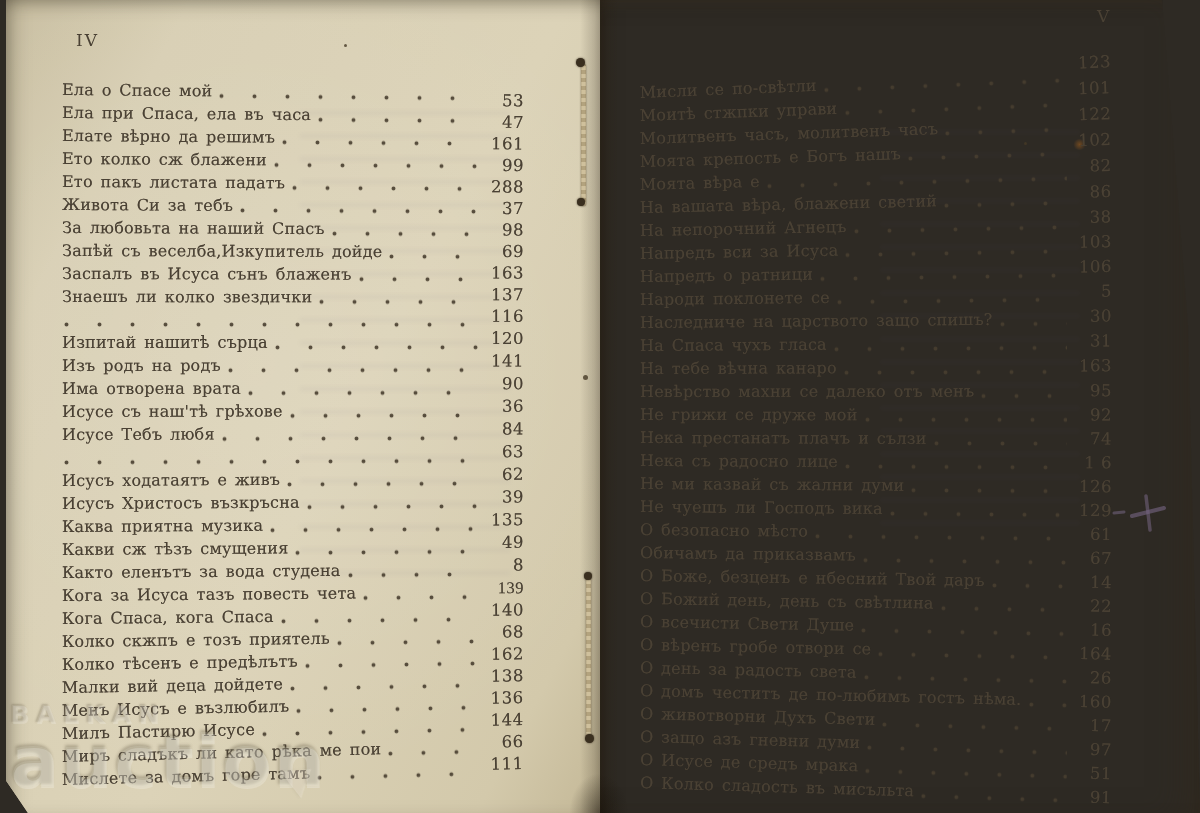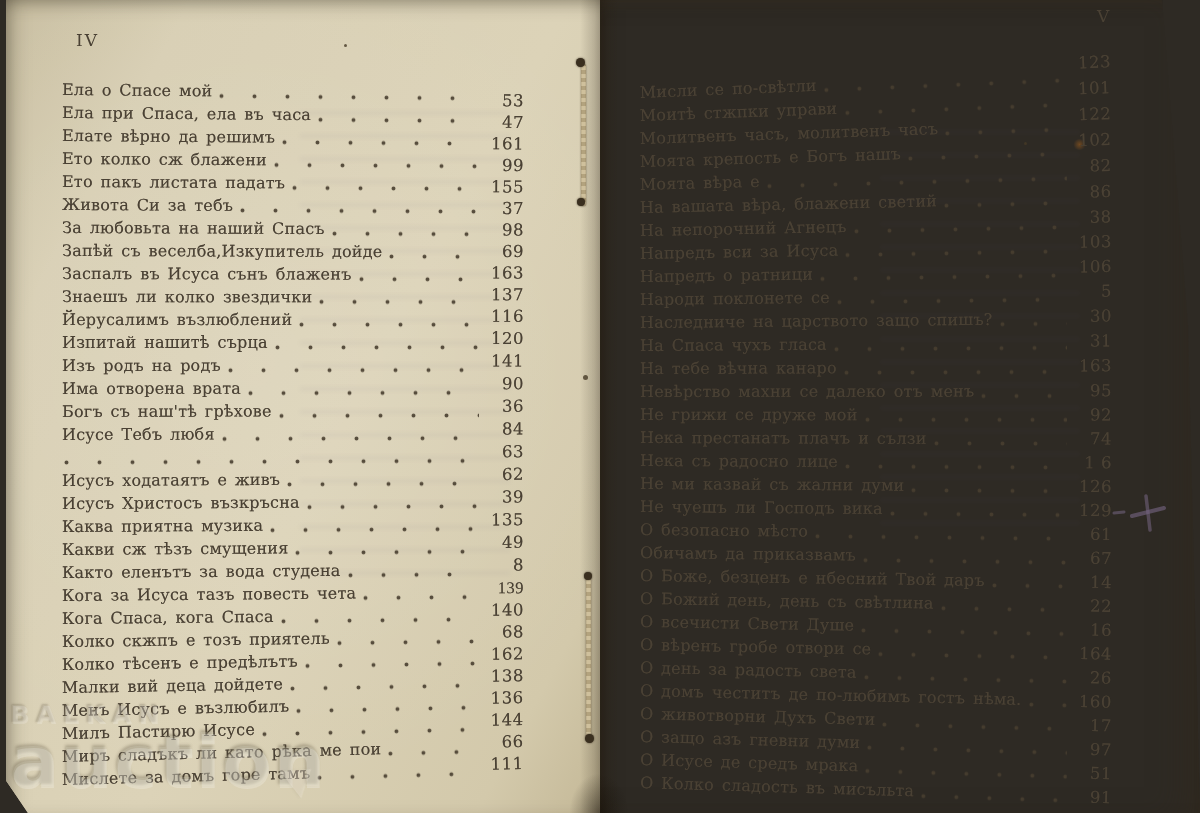--- a/index.html
+++ b/index.html
@@ -116,7 +116,7 @@
       <div class="row" style="transform: rotate(0.34deg);">
     <span class="title">Ето пакъ листата падатъ</span>
     <span class="leader"></span>
-    <span class="num" style="transform: translateY(2.8px);">155</span>
+    <span class="num" style="transform: translateY(2.8px);">288</span>
   </div>
       <div class="row" style="transform: rotate(0.29deg);">
     <span class="title">Живота Си за тебъ</span>

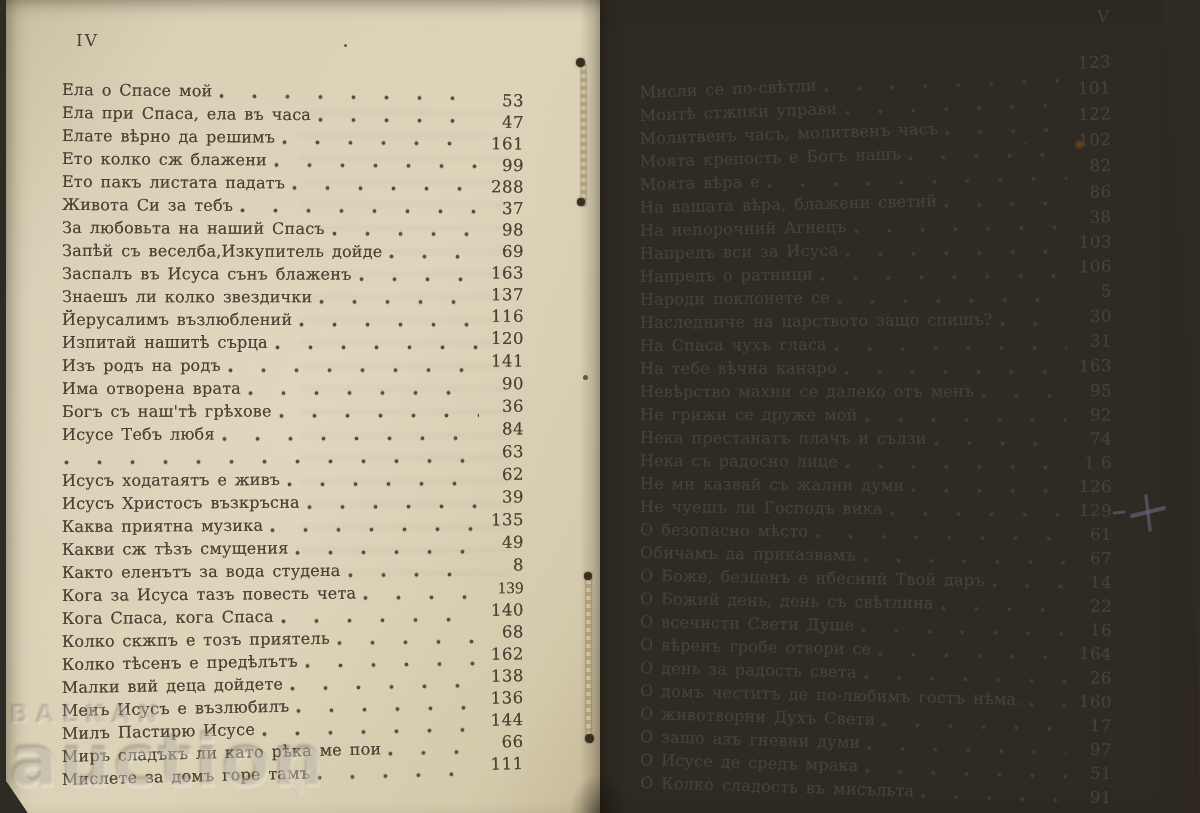--- a/index.html
+++ b/index.html
@@ -144,7 +144,6 @@
     <span class="num" style="transform: translateY(-2.4px);">137</span>
   </div>
       <div class="row" style="transform: rotate(0.03deg);">
-    <span class="title">Йерусалимъ възлюблений</span>
     <span class="leader"></span>
     <span class="num" style="transform: translateY(-3.5px);">116</span>
   </div>

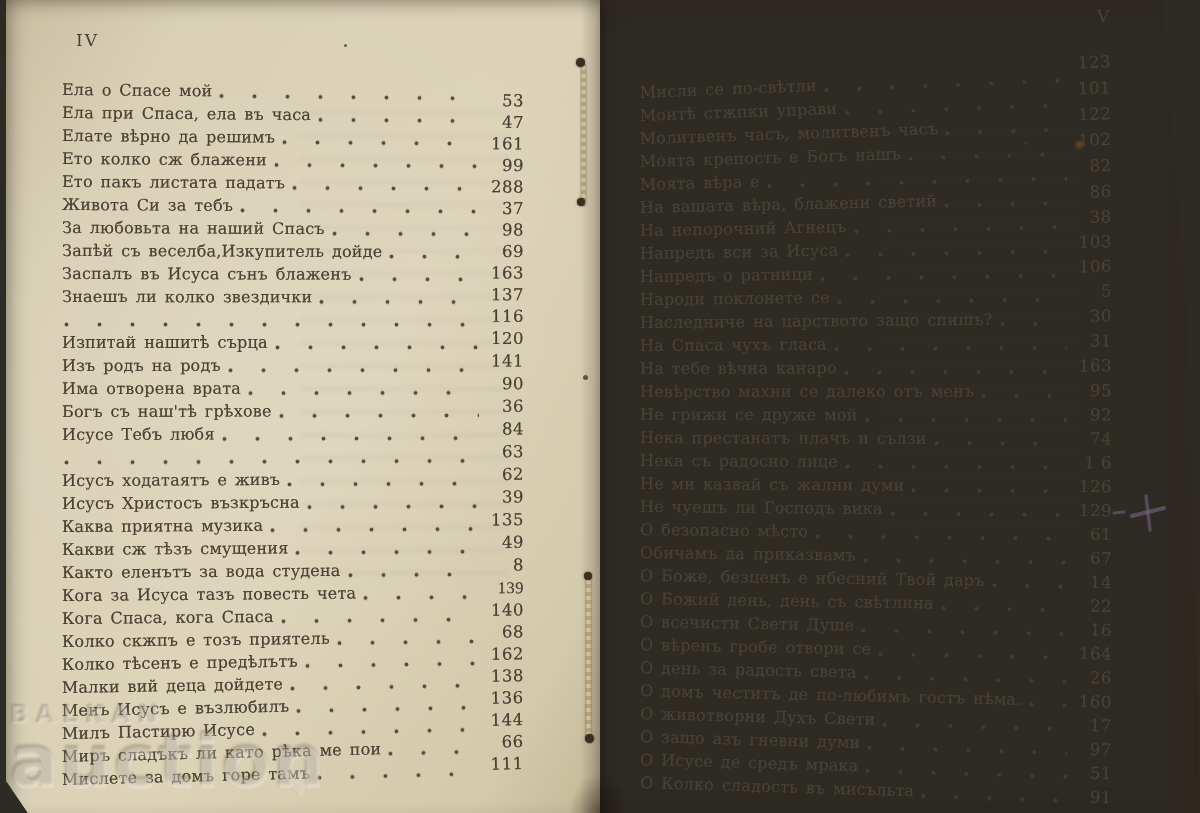--- a/index.html
+++ b/index.html
@@ -163,7 +163,7 @@
     <span class="num" style="transform: translateY(-4px);">90</span>
   </div>
       <div class="row" style="transform: rotate(-0.15deg);">
-    <span class="title">Богъ съ наш'тѣ грѣхове</span>
+    <span class="title">Исусе съ наш'тѣ грѣхове</span>
     <span class="leader"></span>
     <span class="num" style="transform: translateY(-4px);">36</span>
   </div>

